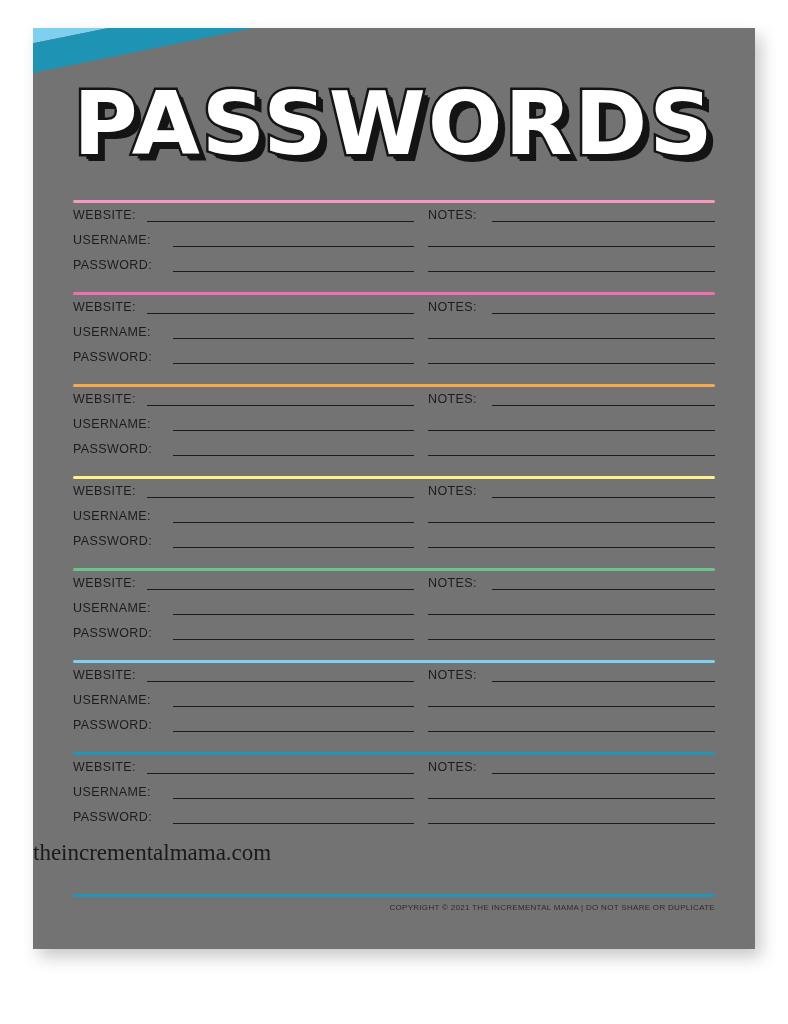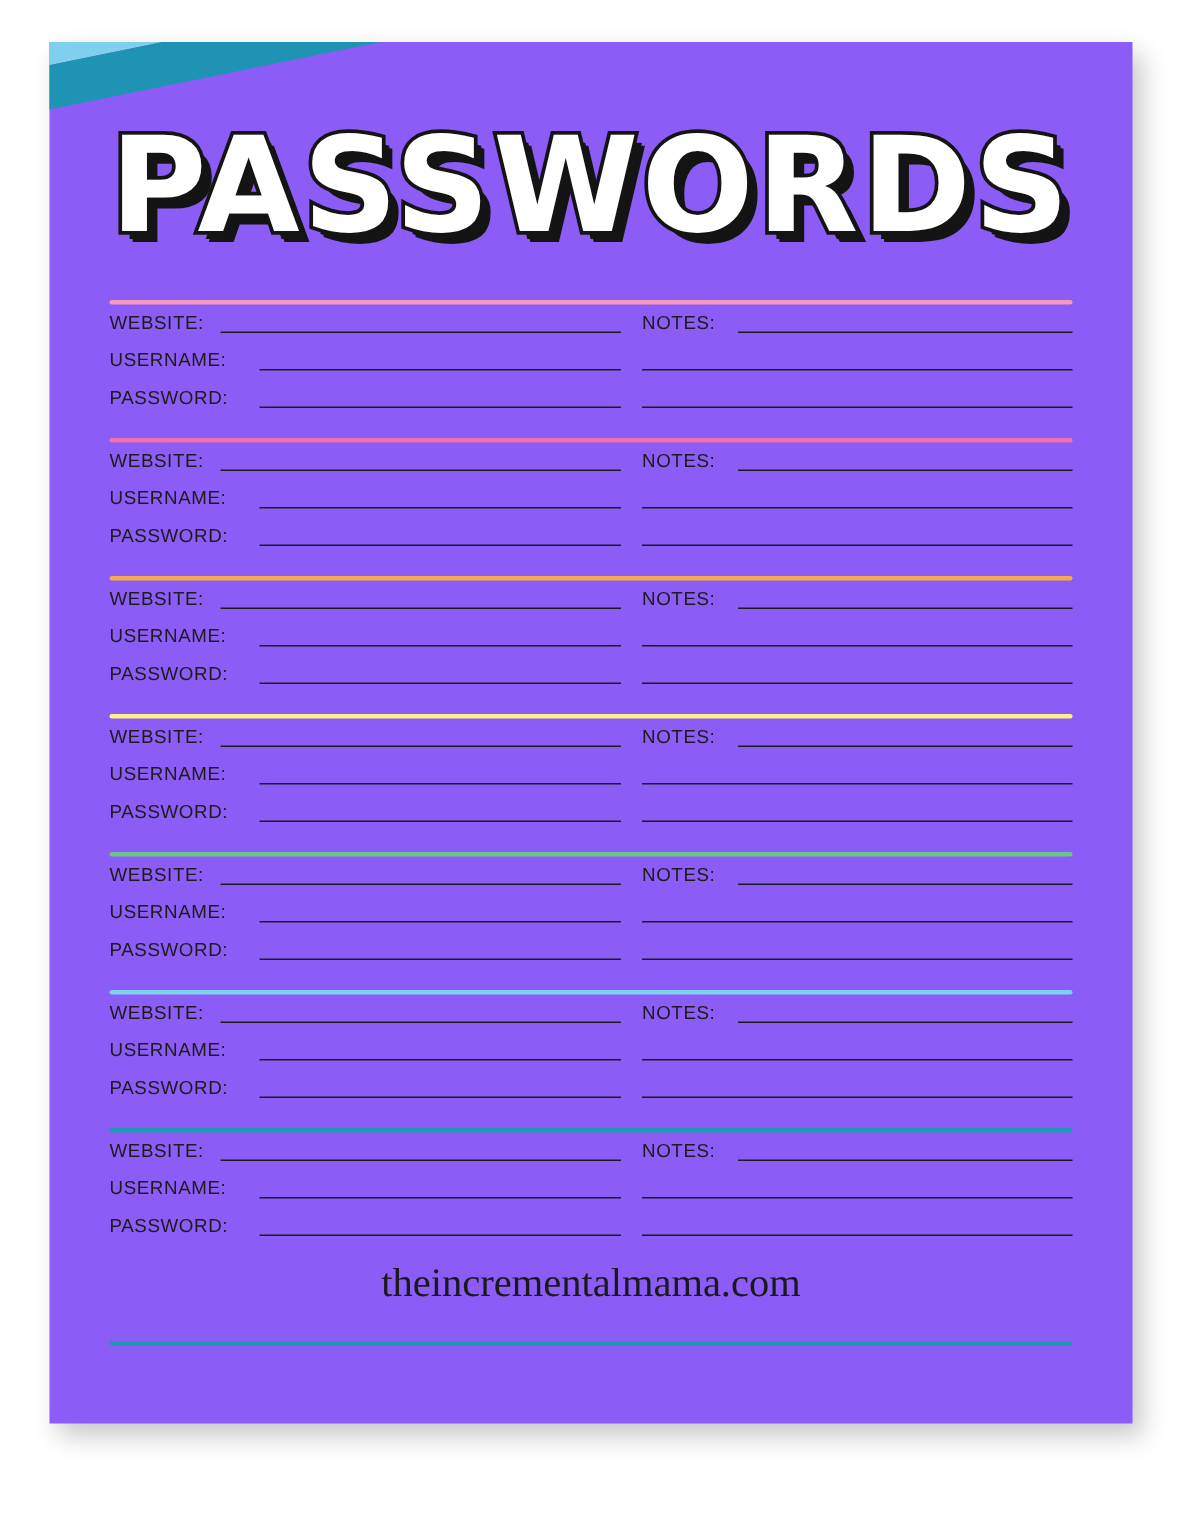--- a/index.html
+++ b/index.html
@@ -27,7 +27,7 @@
     top: 28px;
     width: 722px;
     height: 921px;
-    background: #8b5cf6;
+    background: #737373;
     box-shadow: 6px 8px 16px rgba(0,0,0,0.22);
     overflow: hidden;
   }

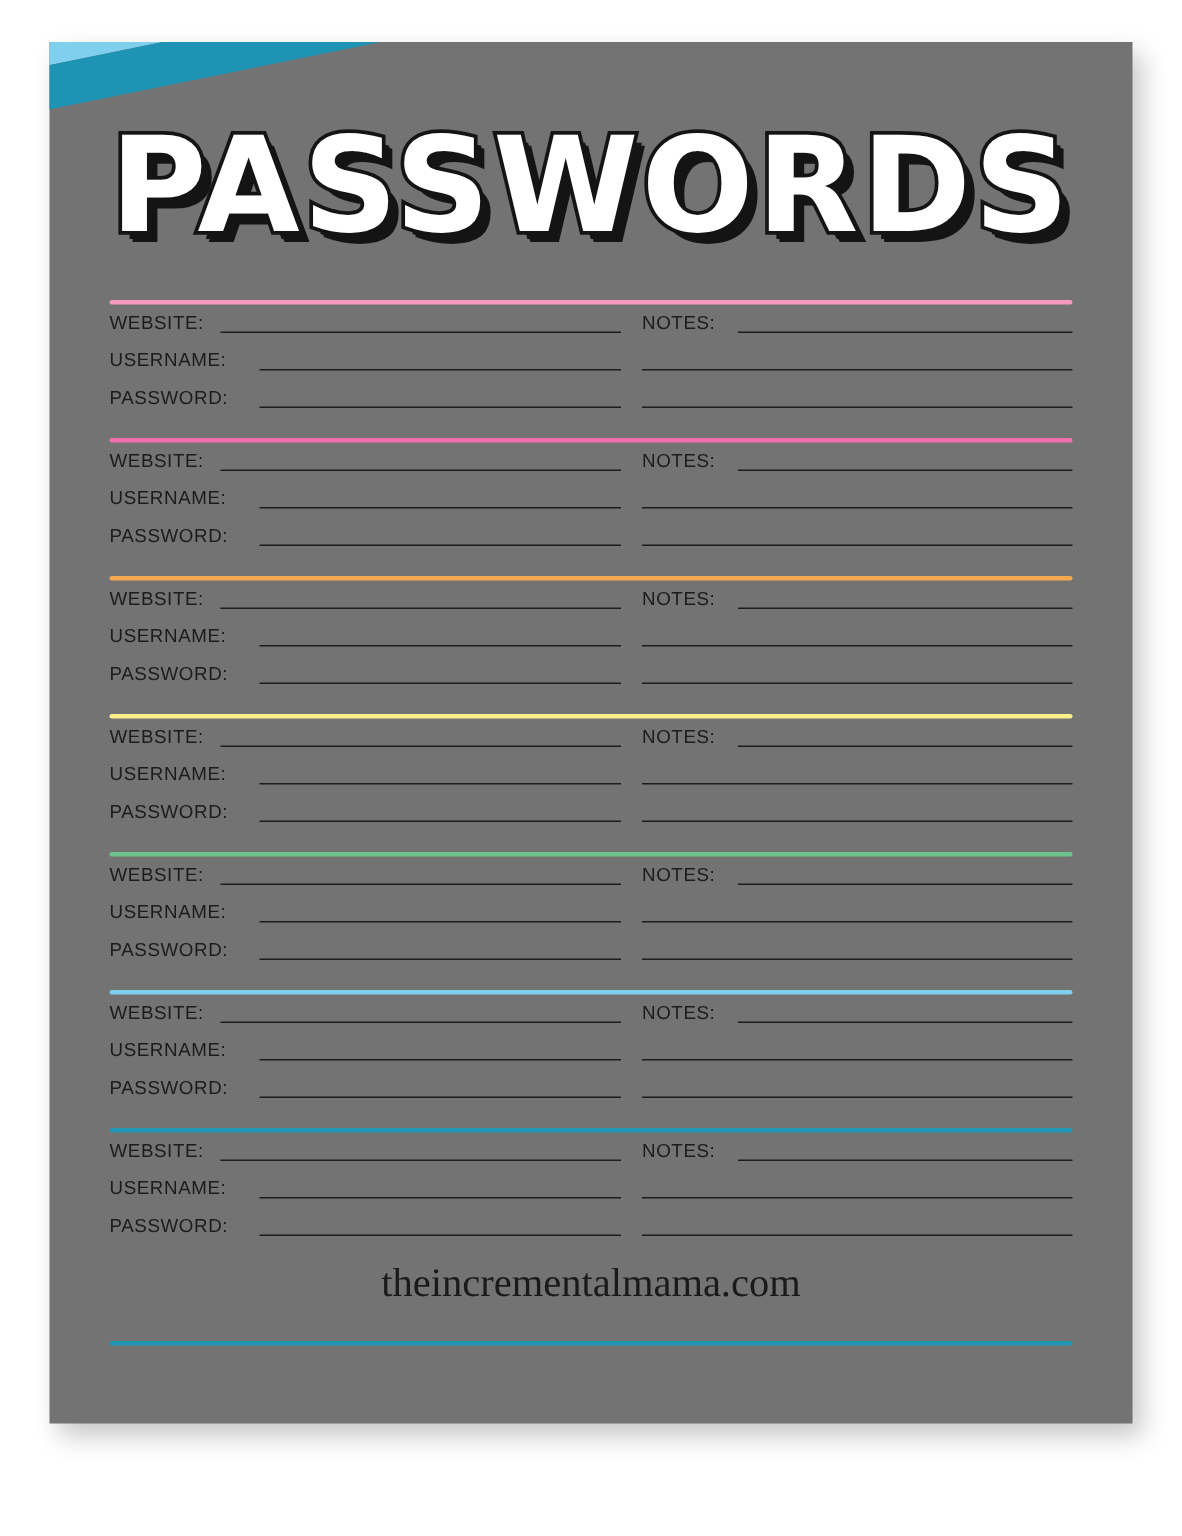--- a/index.html
+++ b/index.html
@@ -129,9 +129,8 @@
     left: 0;
     top: 812px;
     width: 722px;
-    text-align: center;
     font-family: "Liberation Serif", serif;
-    font-size: 27px;
+    font-size: 23px;
     color: #1a1a1a;
     letter-spacing: 0px;
   }

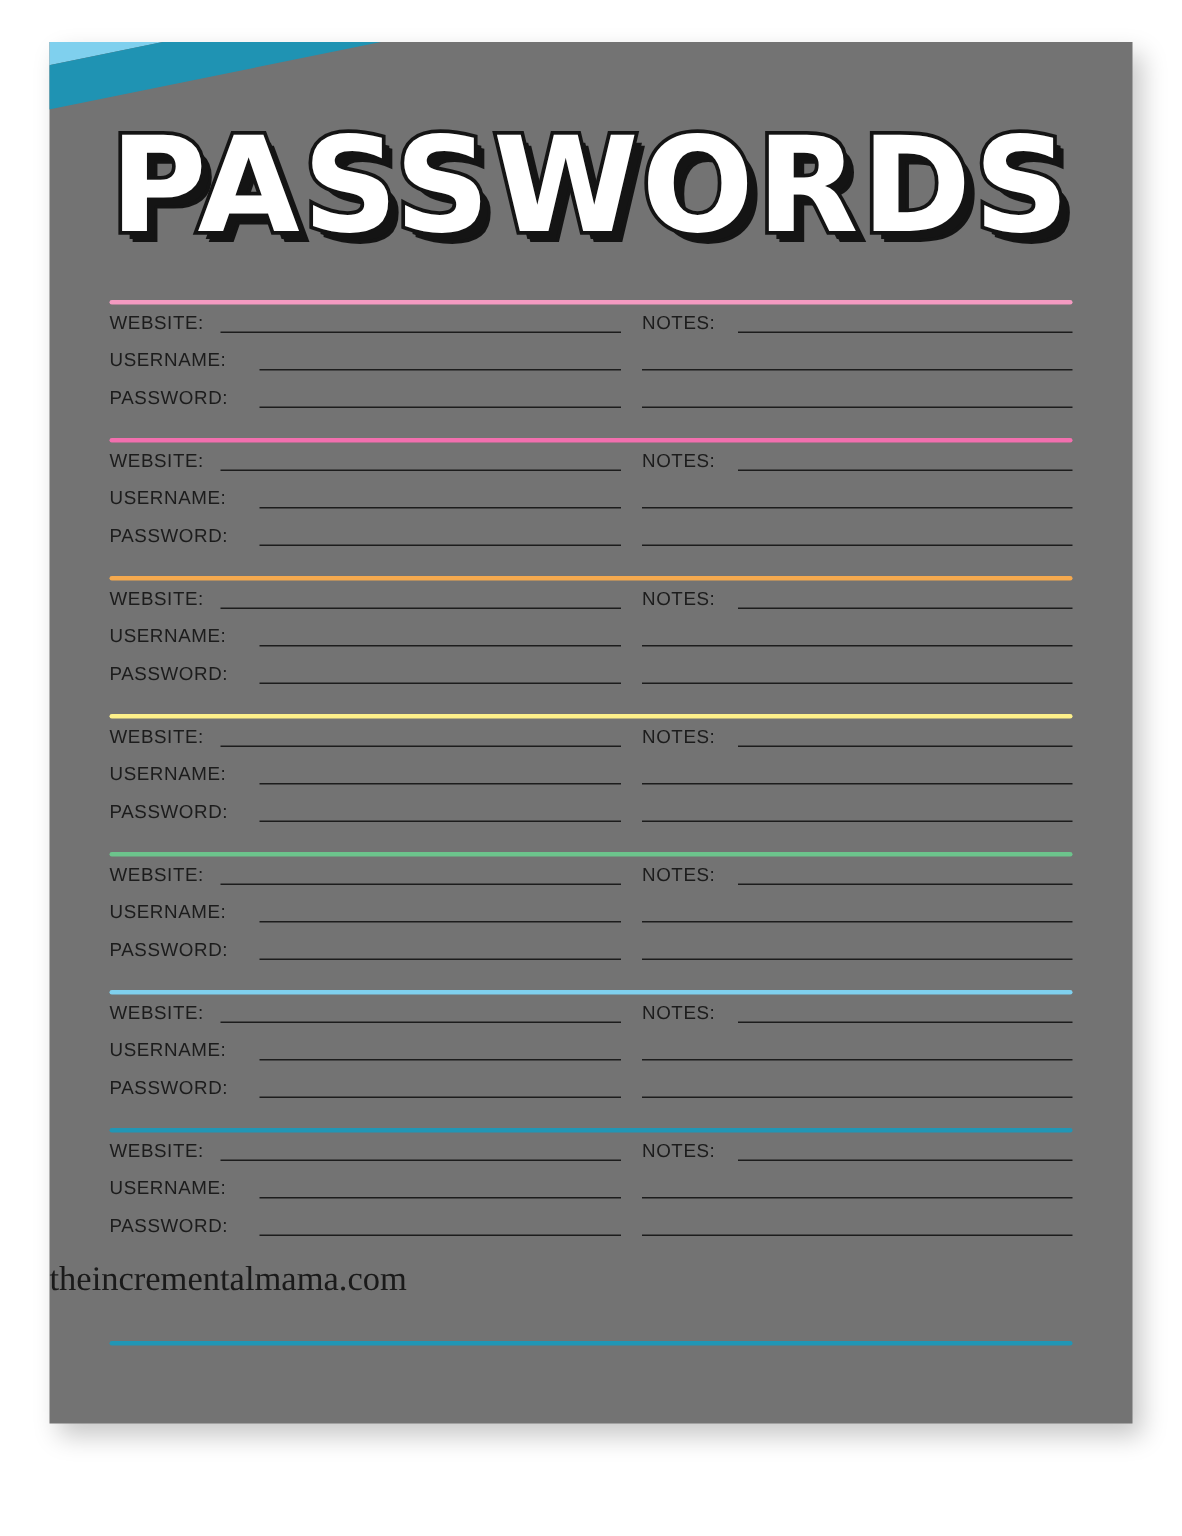--- a/index.html
+++ b/index.html
@@ -391,6 +391,7 @@
 
     <div class="watermark">theincrementalmama.com</div>
     <div class="footer-rule"></div>
+    <div class="copyright">COPYRIGHT © 2021 THE INCREMENTAL MAMA | DO NOT SHARE OR DUPLICATE</div>
 
   </div>
 </div>

